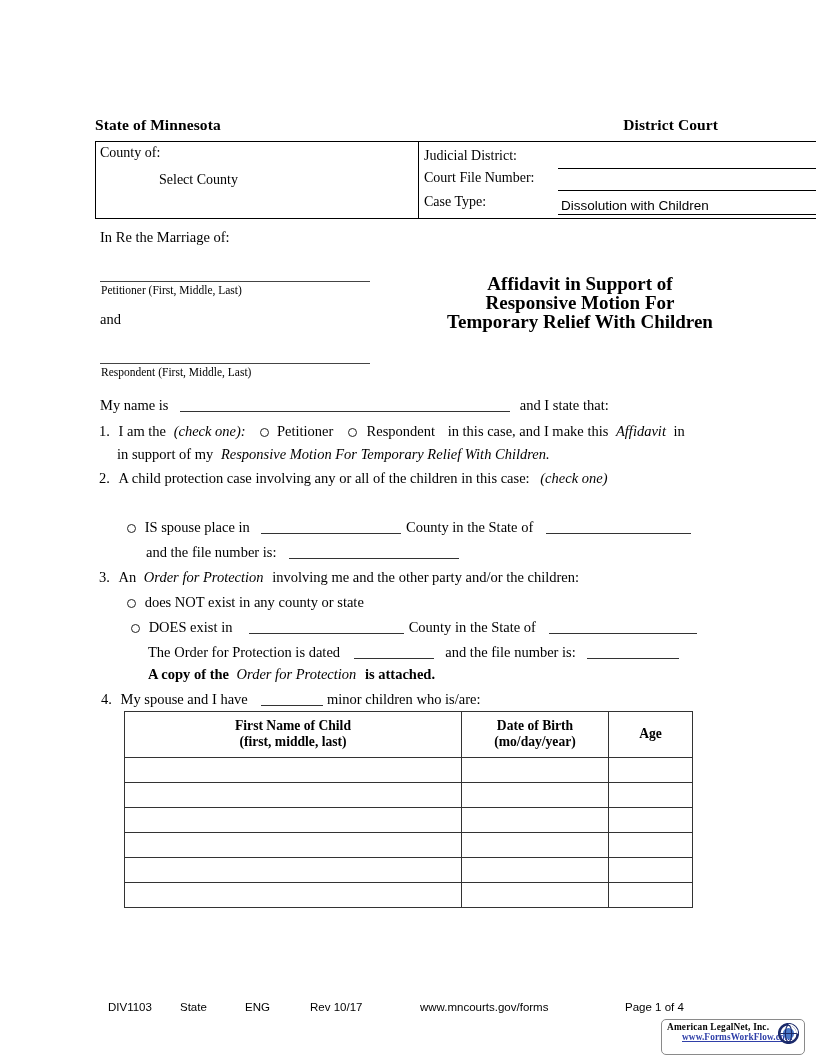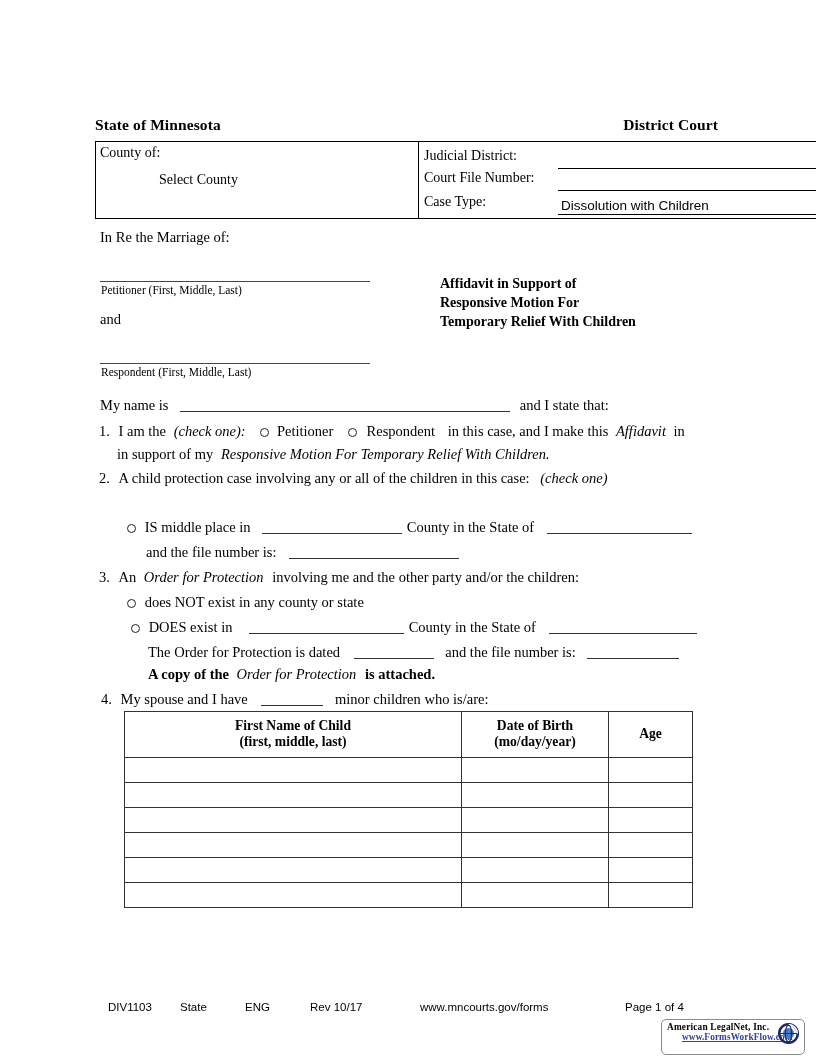--- a/index.html
+++ b/index.html
@@ -105,8 +105,9 @@
     position: absolute;
     left: 440px; top: 274px;
     width: 280px;
+    text-align: center;
     font-weight: bold;
-    font-size: 14px;
+    font-size: 19px;
     line-height: 19px;
   }
 

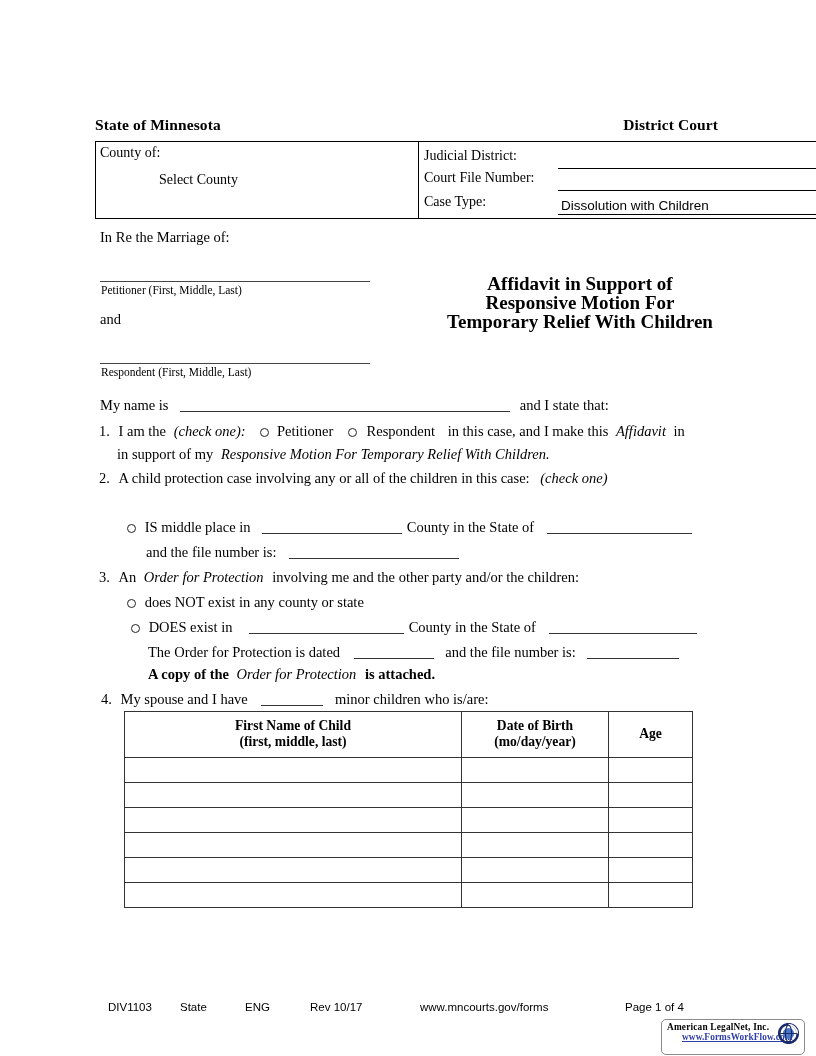--- a/index.html
+++ b/index.html
@@ -296,7 +296,7 @@
 
   <div class="ln body-txt" style="left:127px; top:520px;">
     <span class="radio"></span>
-    <span style="margin-left:5px;">IS middle place in</span>
+    <span style="margin-left:5px;">IS spouse place in</span>
     <span class="blank" style="width:140px; margin-left:8px;"></span>
     <span style="margin-left:1px;">County in the State of</span>
     <span class="blank" style="width:145px; margin-left:9px;"></span>

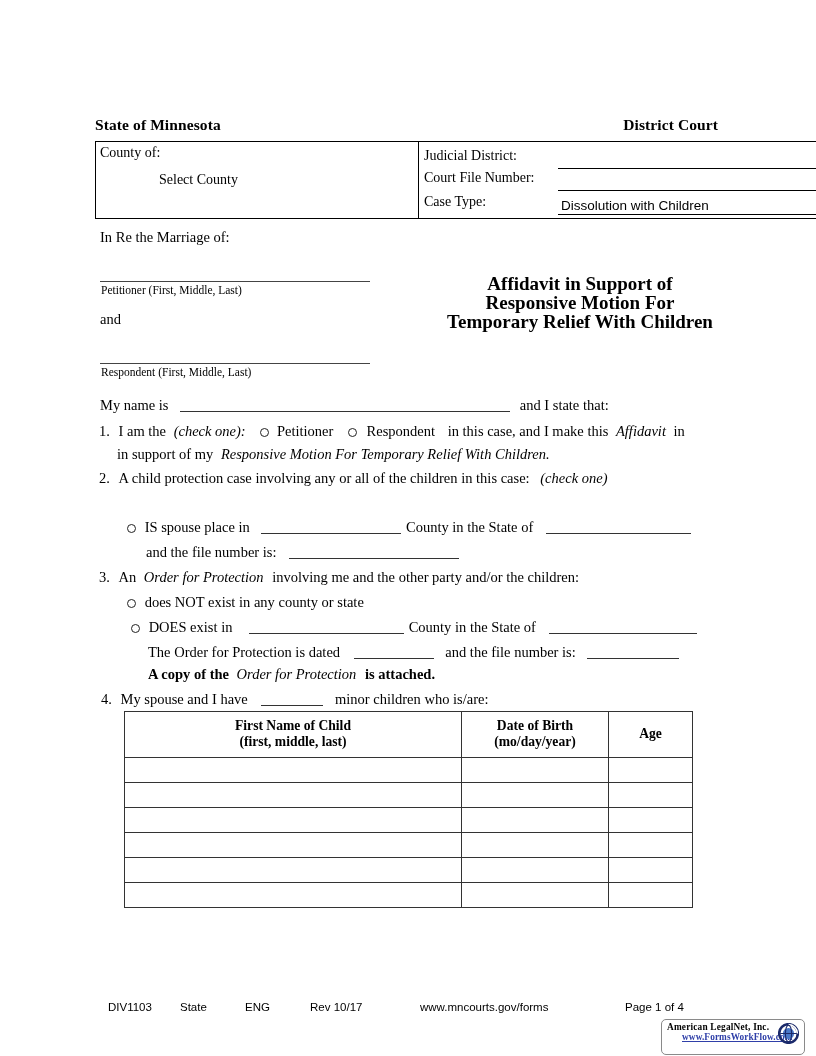--- a/index.html
+++ b/index.html
@@ -344,7 +344,7 @@
     <span>4.</span>
     <span style="margin-left:5px;">My spouse and I have</span>
     <span class="blank" style="width:62px; margin-left:10px;"></span>
-    <span style="margin-left:8px;">minor children who is/are:</span>
+    <span style="">minor children who is/are:</span>
   </div>
 
   <table class="ctable">

